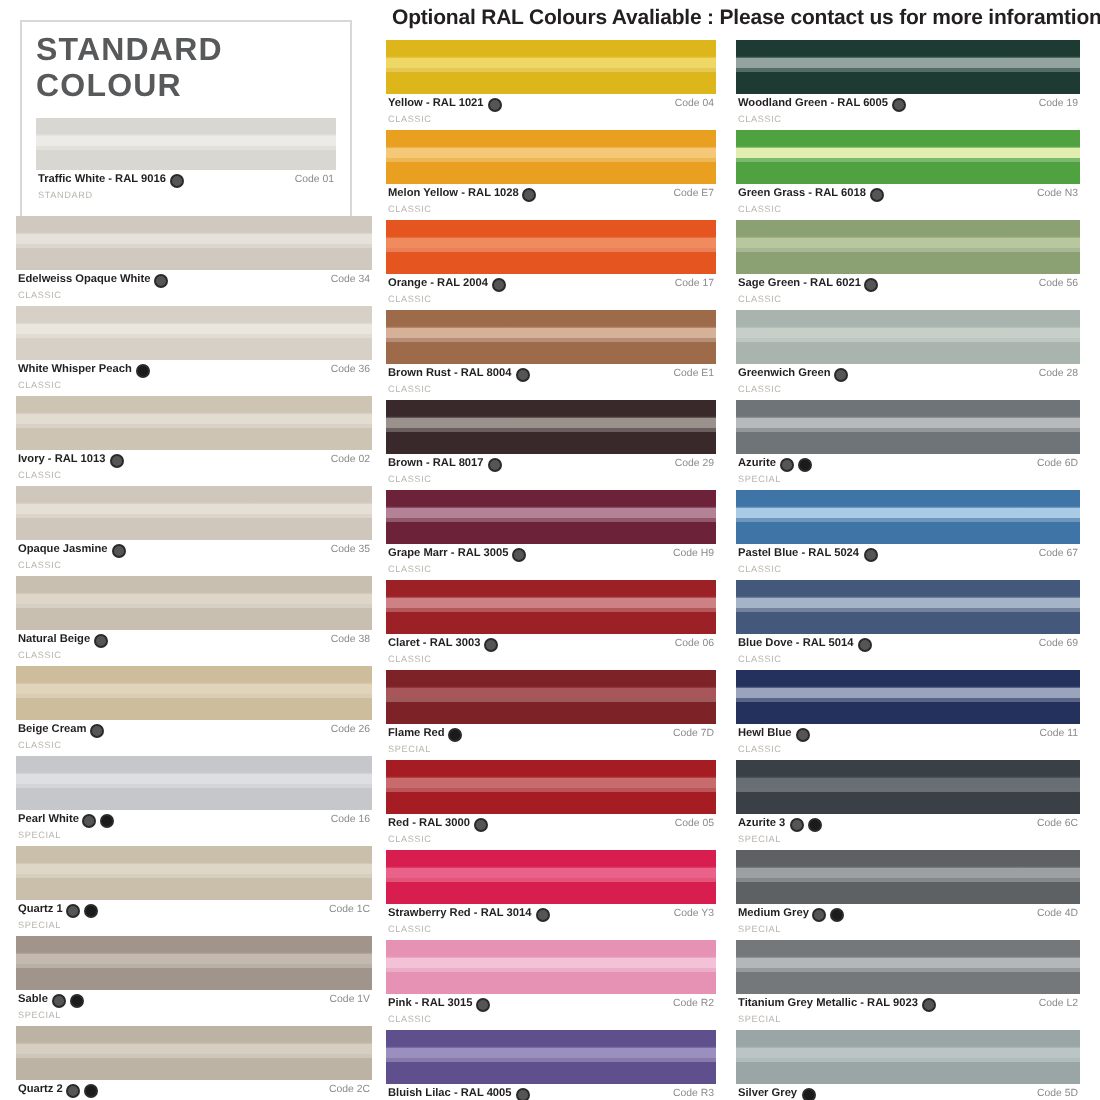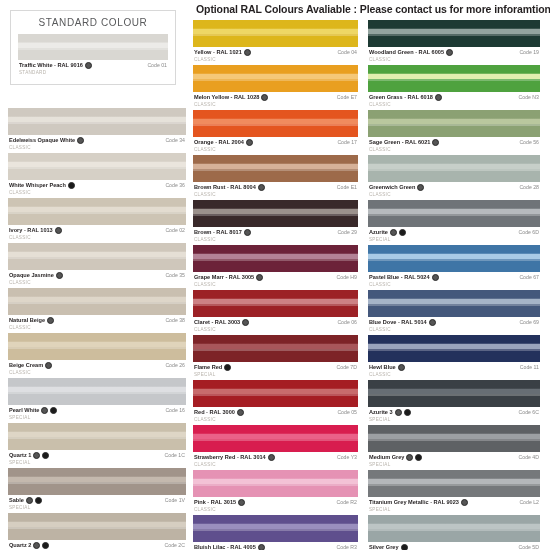--- a/index.html
+++ b/index.html
@@ -33,8 +33,8 @@
     padding:6px 7px 6px 7px;box-sizing:border-box;
   }
   .sec-title{
-    font-size:10px;font-weight:normal;color:#58595b;
-    letter-spacing:.6px;margin:0 0 6px 0;text-align:center;
+    font-size:16px;font-weight:bold;color:#58595b;
+    letter-spacing:.6px;margin:0 0 6px 0;
   }
   .sec-title-outer{
     position:absolute;left:18px;top:92px;

